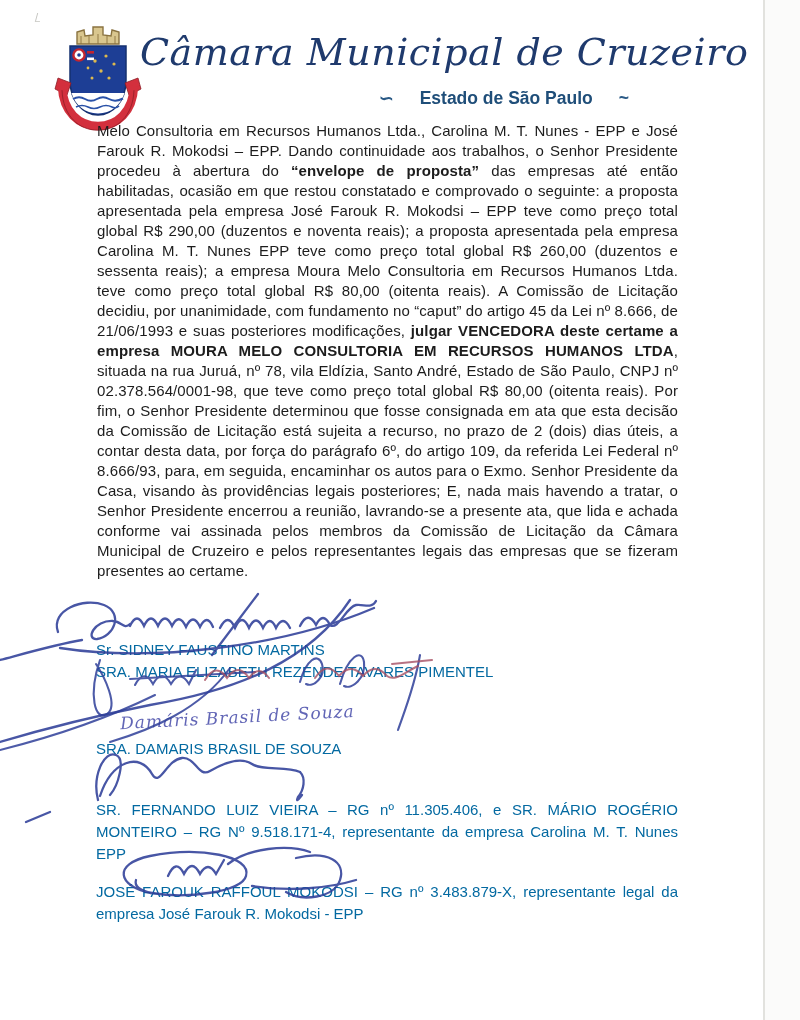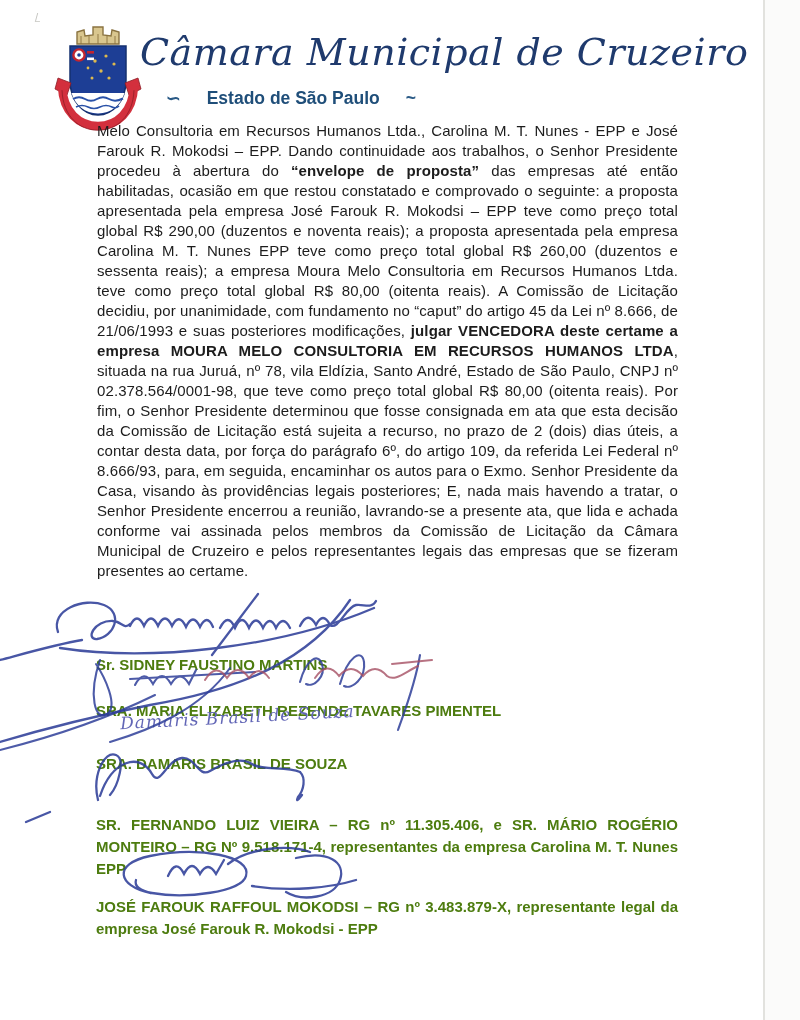--- a/index.html
+++ b/index.html
@@ -38,7 +38,7 @@
   }
   .subtitle {
     position:absolute; left:140px; top:88px; width:515px;
-    text-align:left;
+    text-align:right;
     font-size:17.5px; font-weight:700; color:#1f4e79;
   }
   .subtitle .mark { font-weight:700; padding:0 26px; color:#2a5a86; }

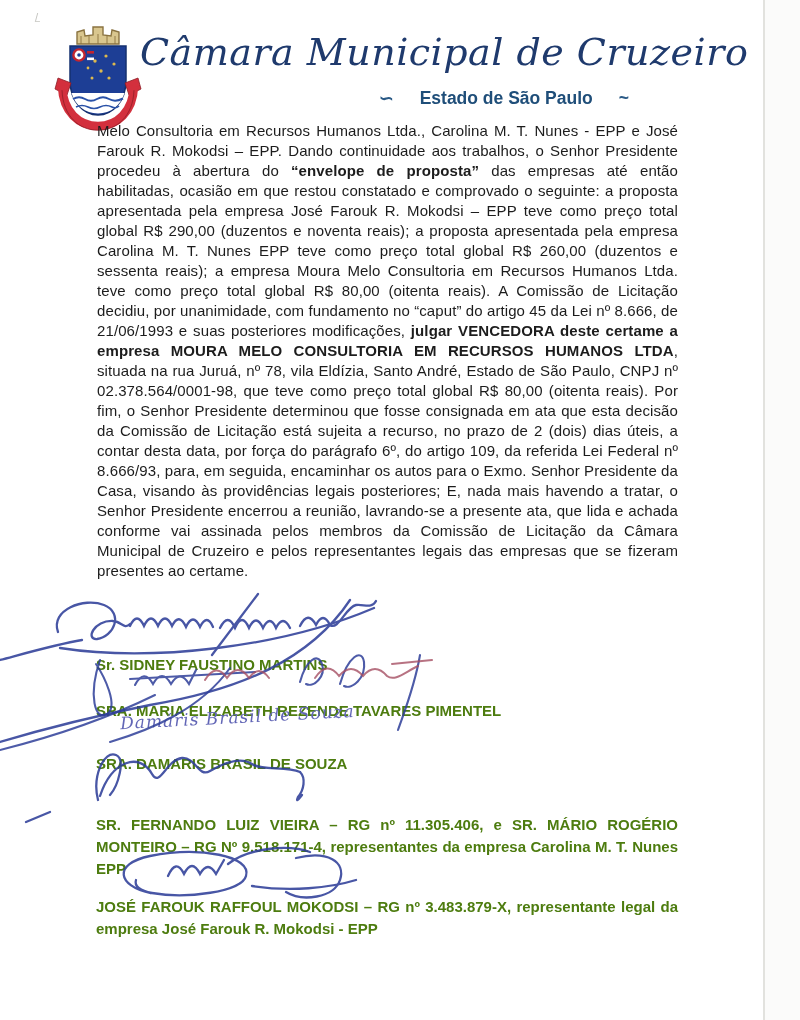--- a/index.html
+++ b/index.html
@@ -53,8 +53,8 @@
   .body-par .italic { }
   .sig-label {
     position:absolute; left:96px; width:582px;
-    font-size:15px; font-weight:700; color:#4d7c0f;
-    line-height:22px; text-align:justify;margin-top:15px;
+    font-size:15px; font-weight:400; color:#0369a1;
+    line-height:22px; text-align:justify;
   }
   .sig1 { top:639px; }
   .sig2 { top:685px; }

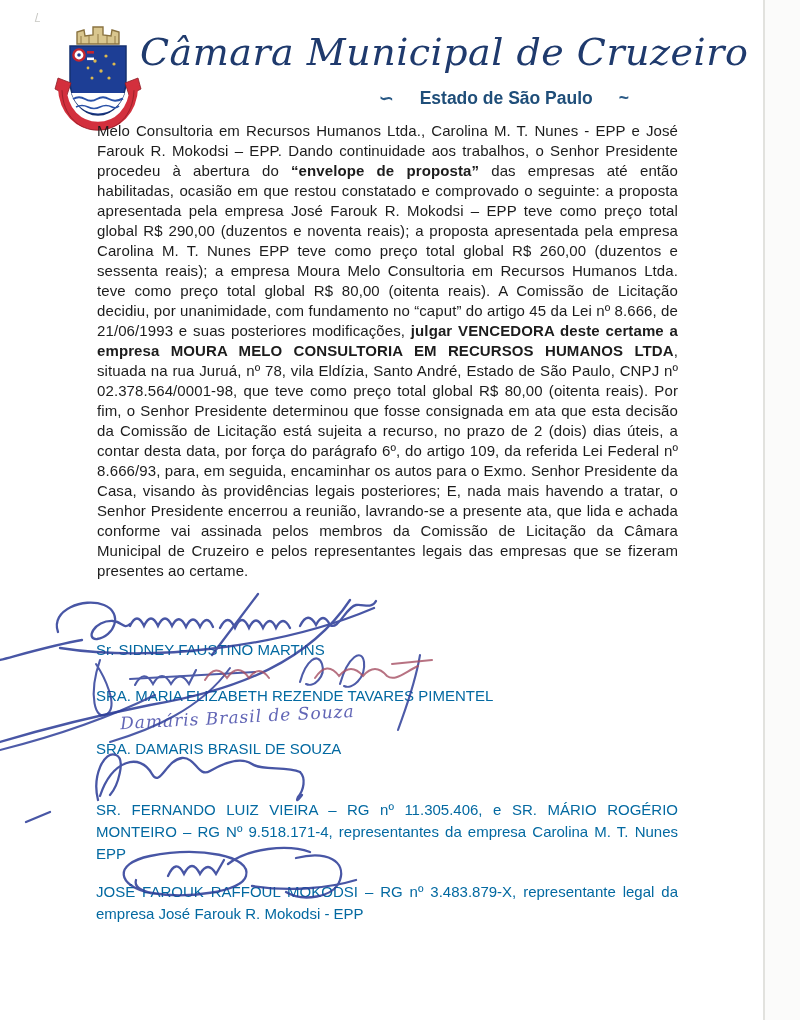--- a/index.html
+++ b/index.html
@@ -57,7 +57,7 @@
     line-height:22px; text-align:justify;
   }
   .sig1 { top:639px; }
-  .sig2 { top:685px; }
+  .sig2 { top:661px; }
   .sig3 { top:738px; }
   .sig4 { top:799px; }
   .sig5 { top:881px; }

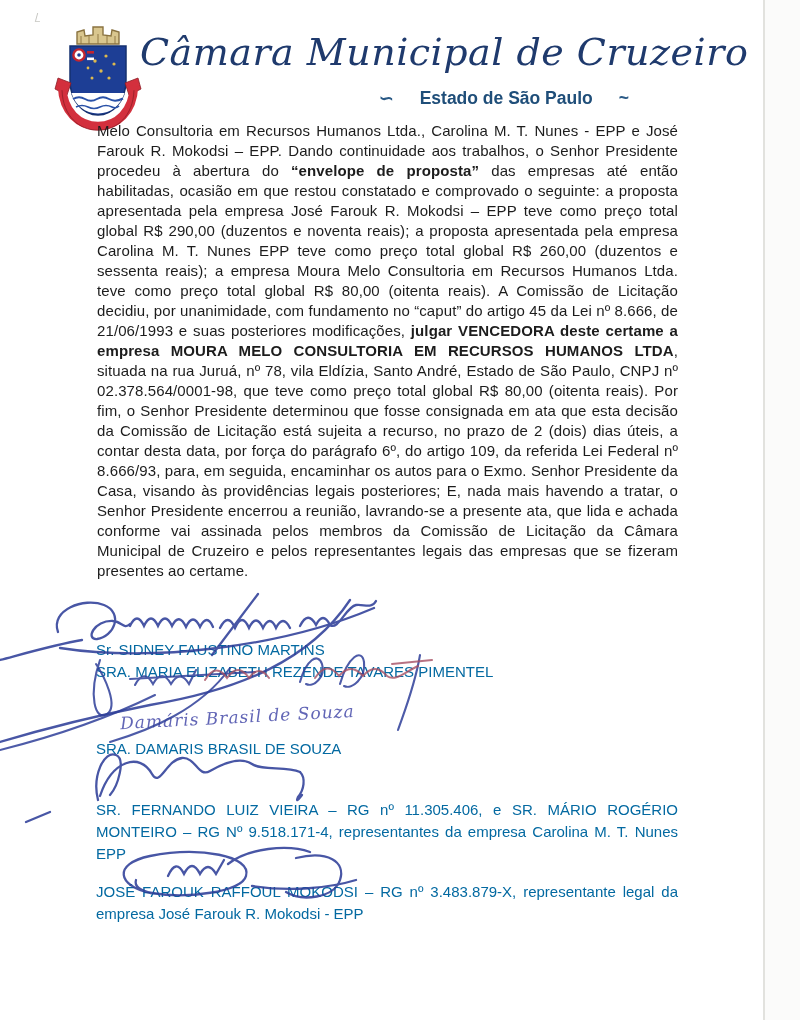--- a/index.html
+++ b/index.html
@@ -131,7 +131,7 @@
 <div class="sig-label sig2">SRA. MARIA ELIZABETH REZENDE TAVARES PIMENTEL</div>
 <div class="handwriting">Damáris Brasil de Souza</div>
 <div class="sig-label sig3">SRA. DAMARIS BRASIL DE SOUZA</div>
-<div class="sig-label sig4">SR. FERNANDO LUIZ VIEIRA – RG nº 11.305.406, e SR. MÁRIO ROGÉRIO MONTEIRO – RG Nº 9.518.171-4, representantes da empresa Carolina M. T. Nunes EPP</div>
+<div class="sig-label sig4">SR. FERNANDO LUIZ VIEIRA – RG nº 11.305.406, e SR. MÁRIO ROGÉRIO MONTEIRO – RG Nº 9.518.171-4, representante da empresa Carolina M. T. Nunes EPP</div>
 <div class="sig-label sig5">JOSÉ FAROUK RAFFOUL MOKODSI – RG nº 3.483.879-X, representante legal da empresa José Farouk R. Mokodsi - EPP</div>
 
 <svg class="ink-overlay" viewBox="0 0 800 1020">

